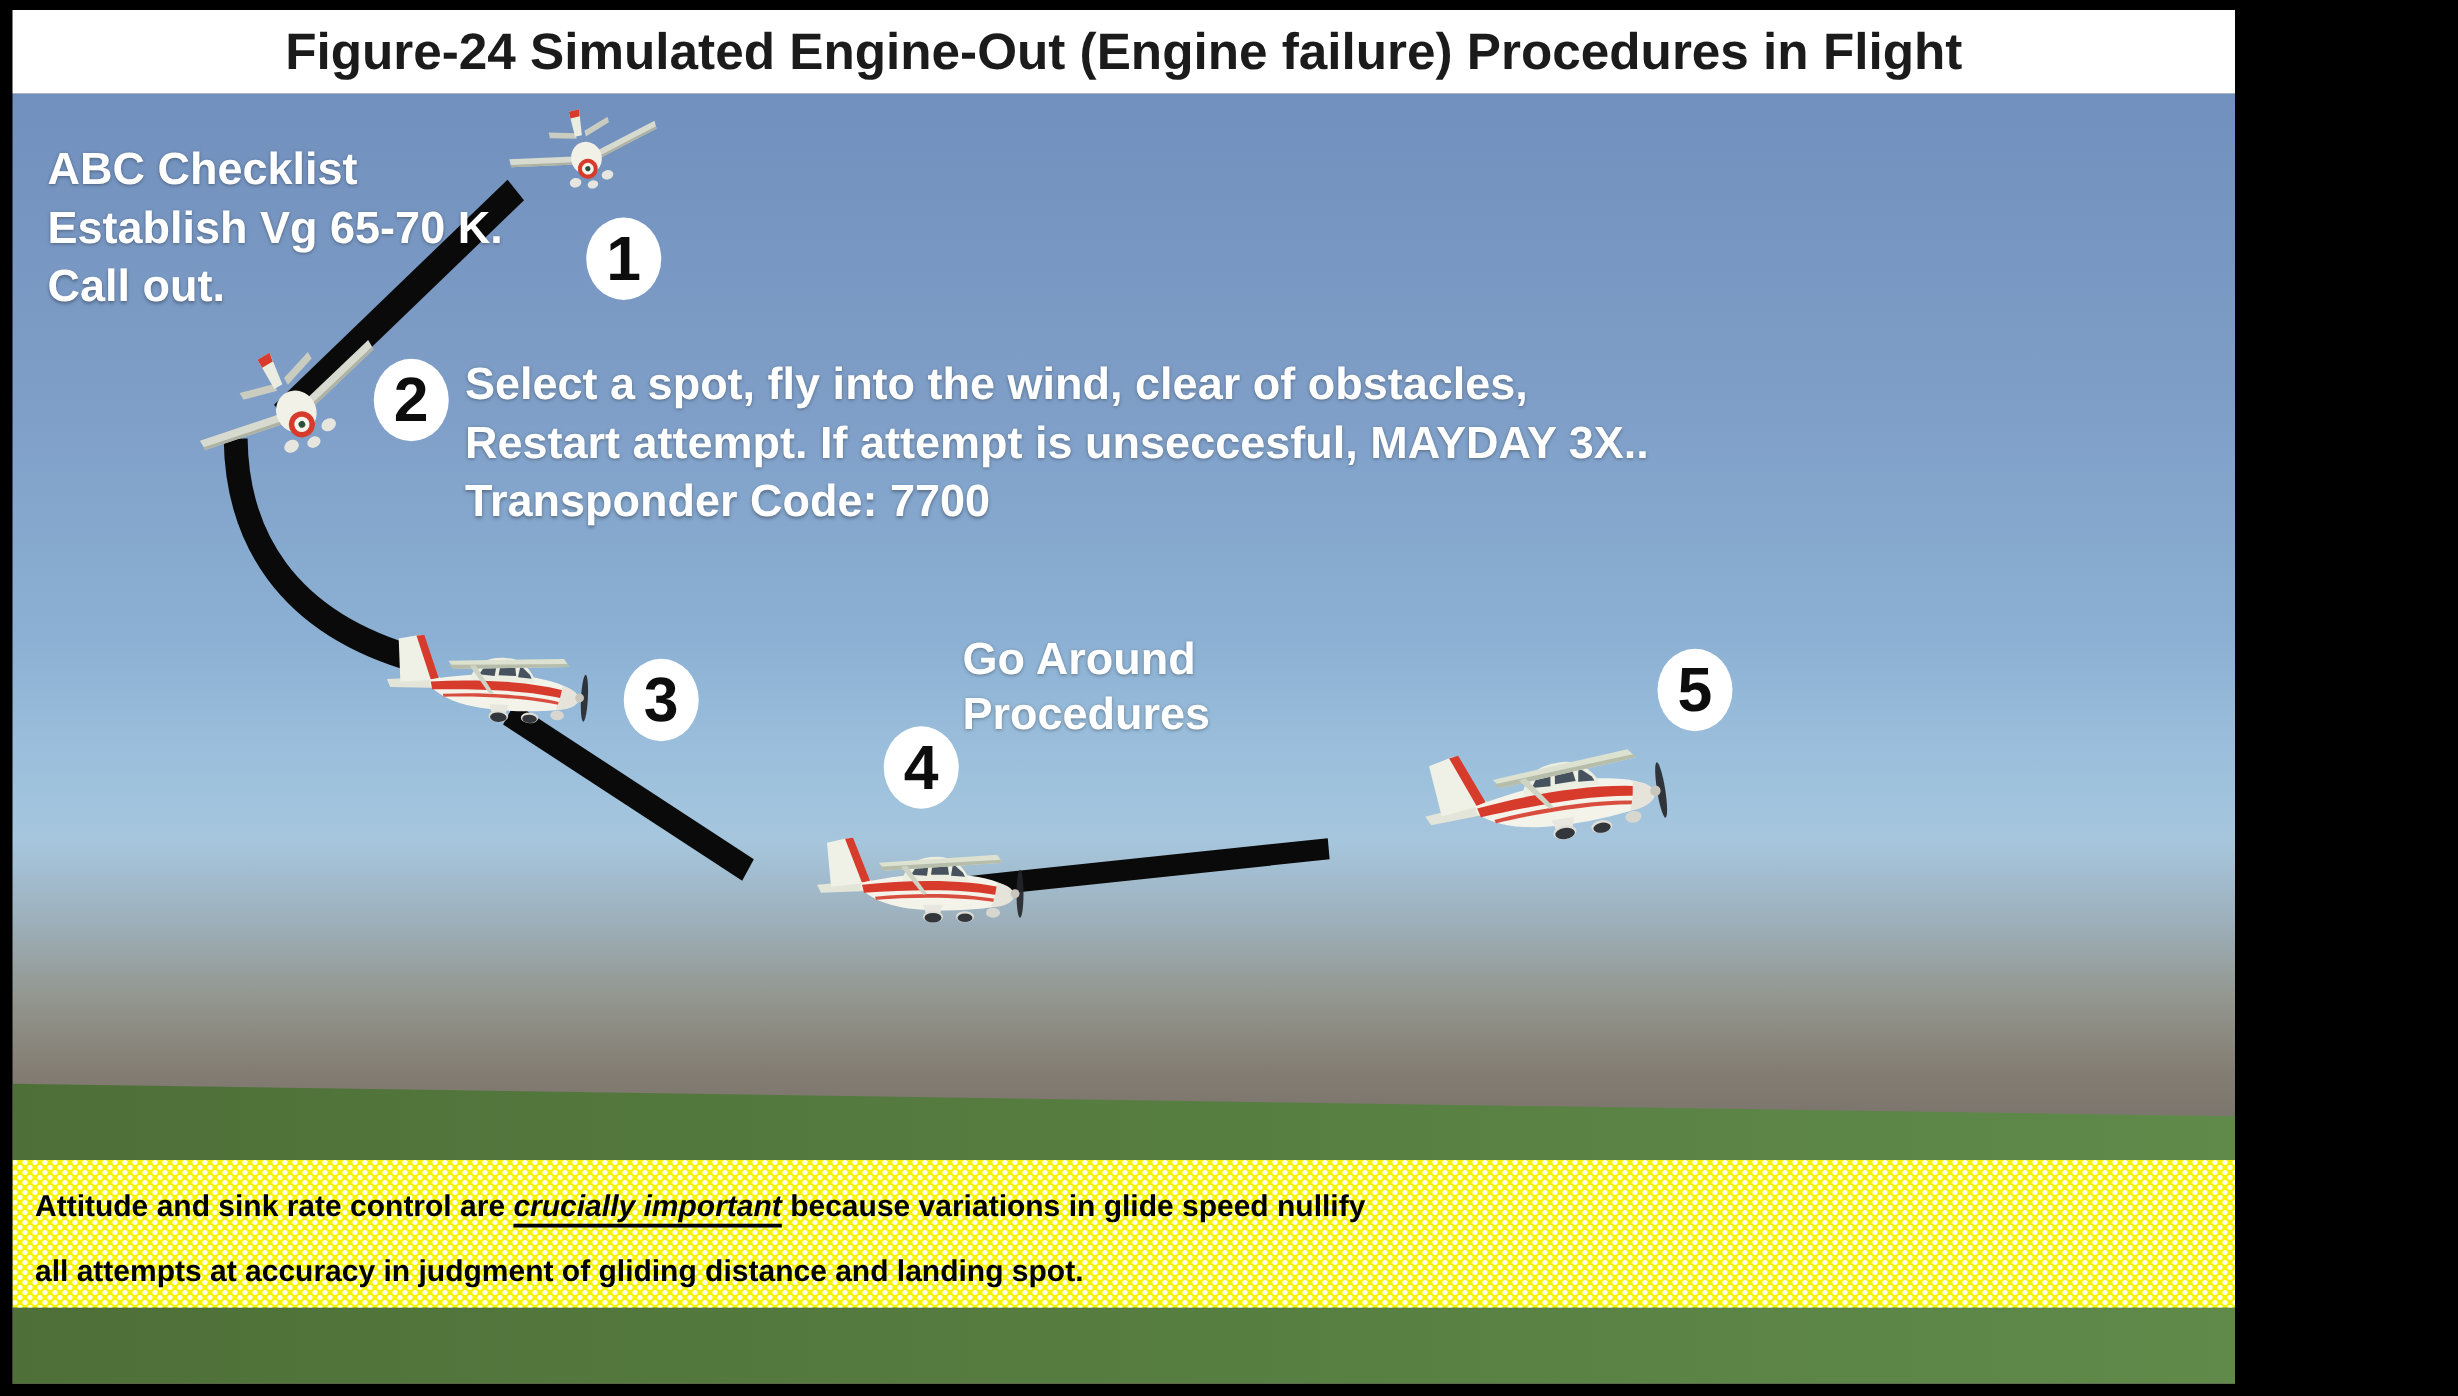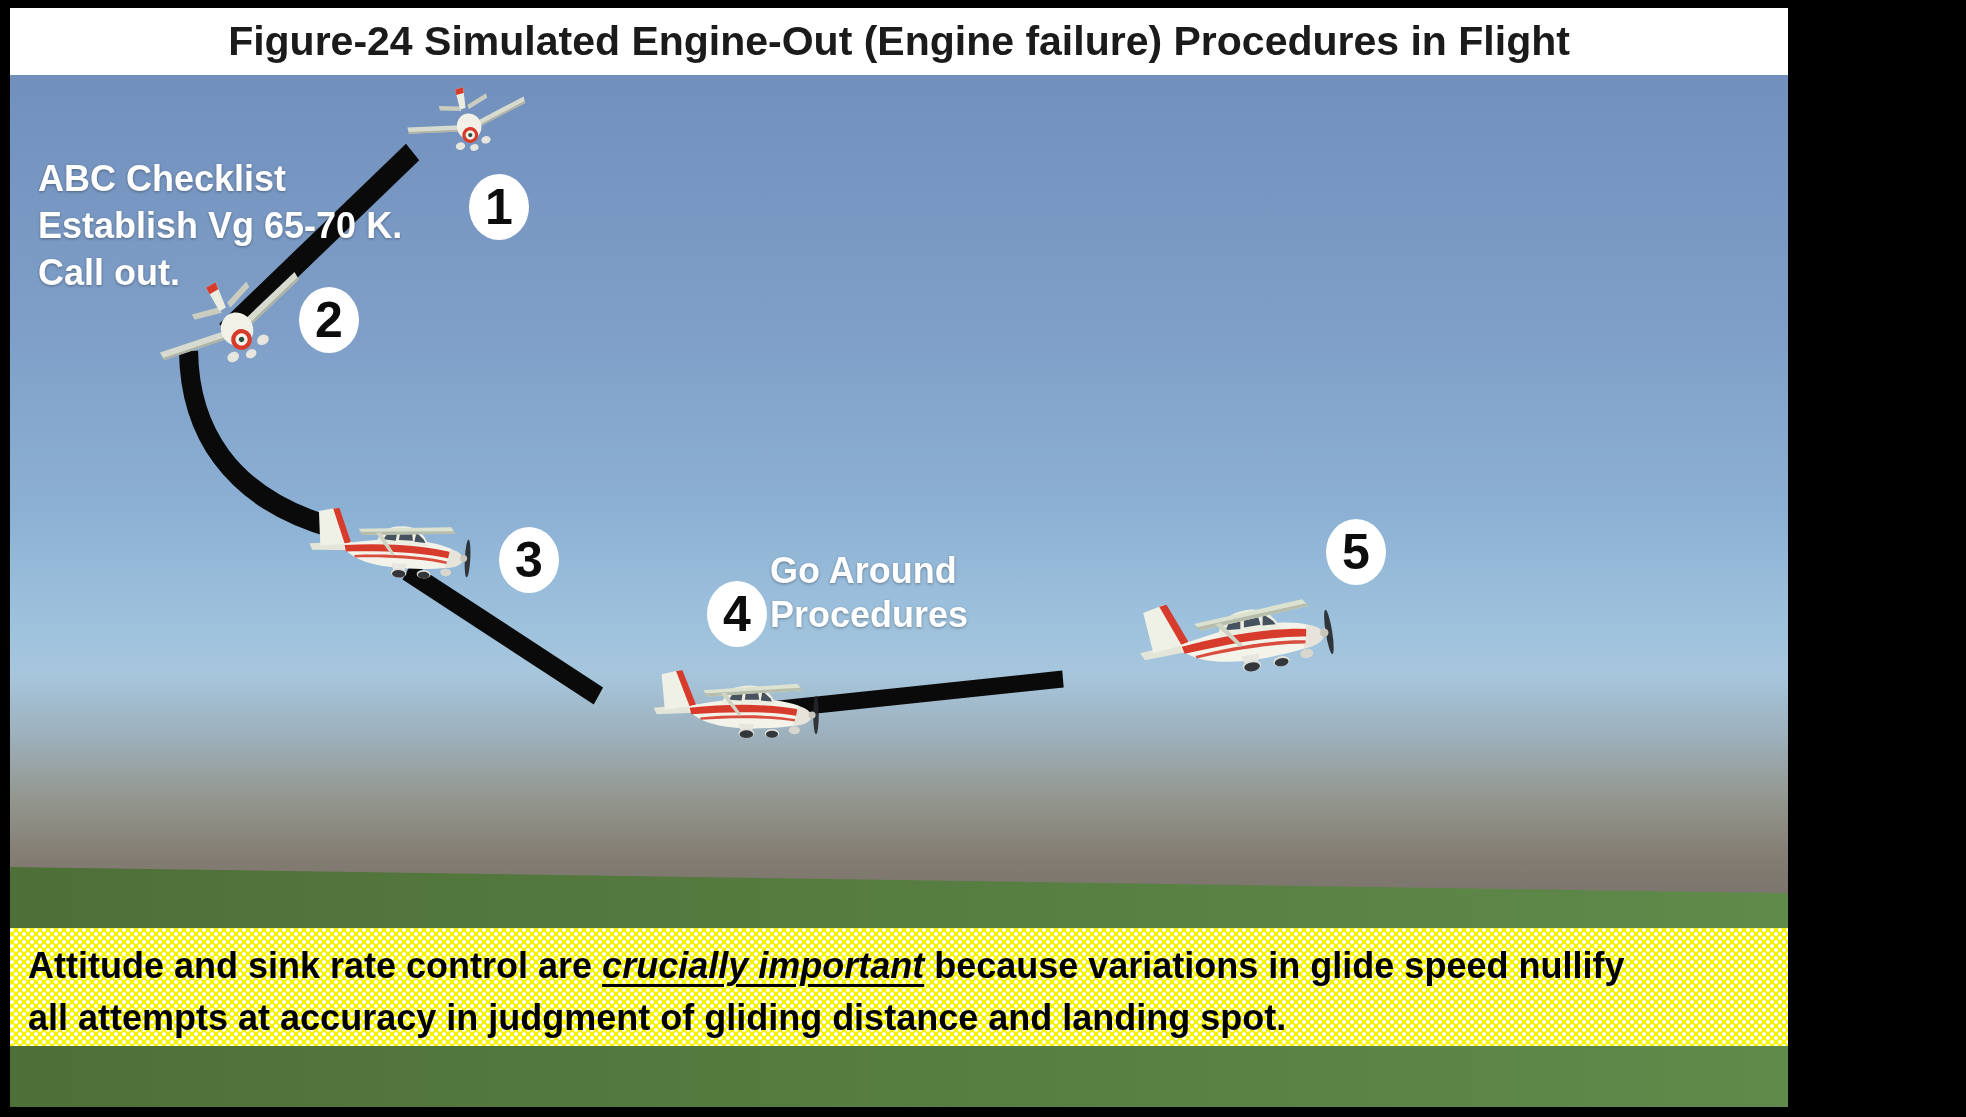--- a/index.html
+++ b/index.html
@@ -23,7 +23,7 @@
   .layer{position:absolute;left:0;top:0;width:100%;height:100%;}
   .ann{
     position:absolute;color:#ffffff;font-weight:bold;font-size:36px;line-height:47px;
-    white-space:pre-line;text-shadow:0 1px 3px rgba(0,0,0,.35);margin-top:44px;
+    white-space:pre-line;text-shadow:0 1px 3px rgba(0,0,0,.35);
   }
   .ann.tight{line-height:45px;}
   .marker{

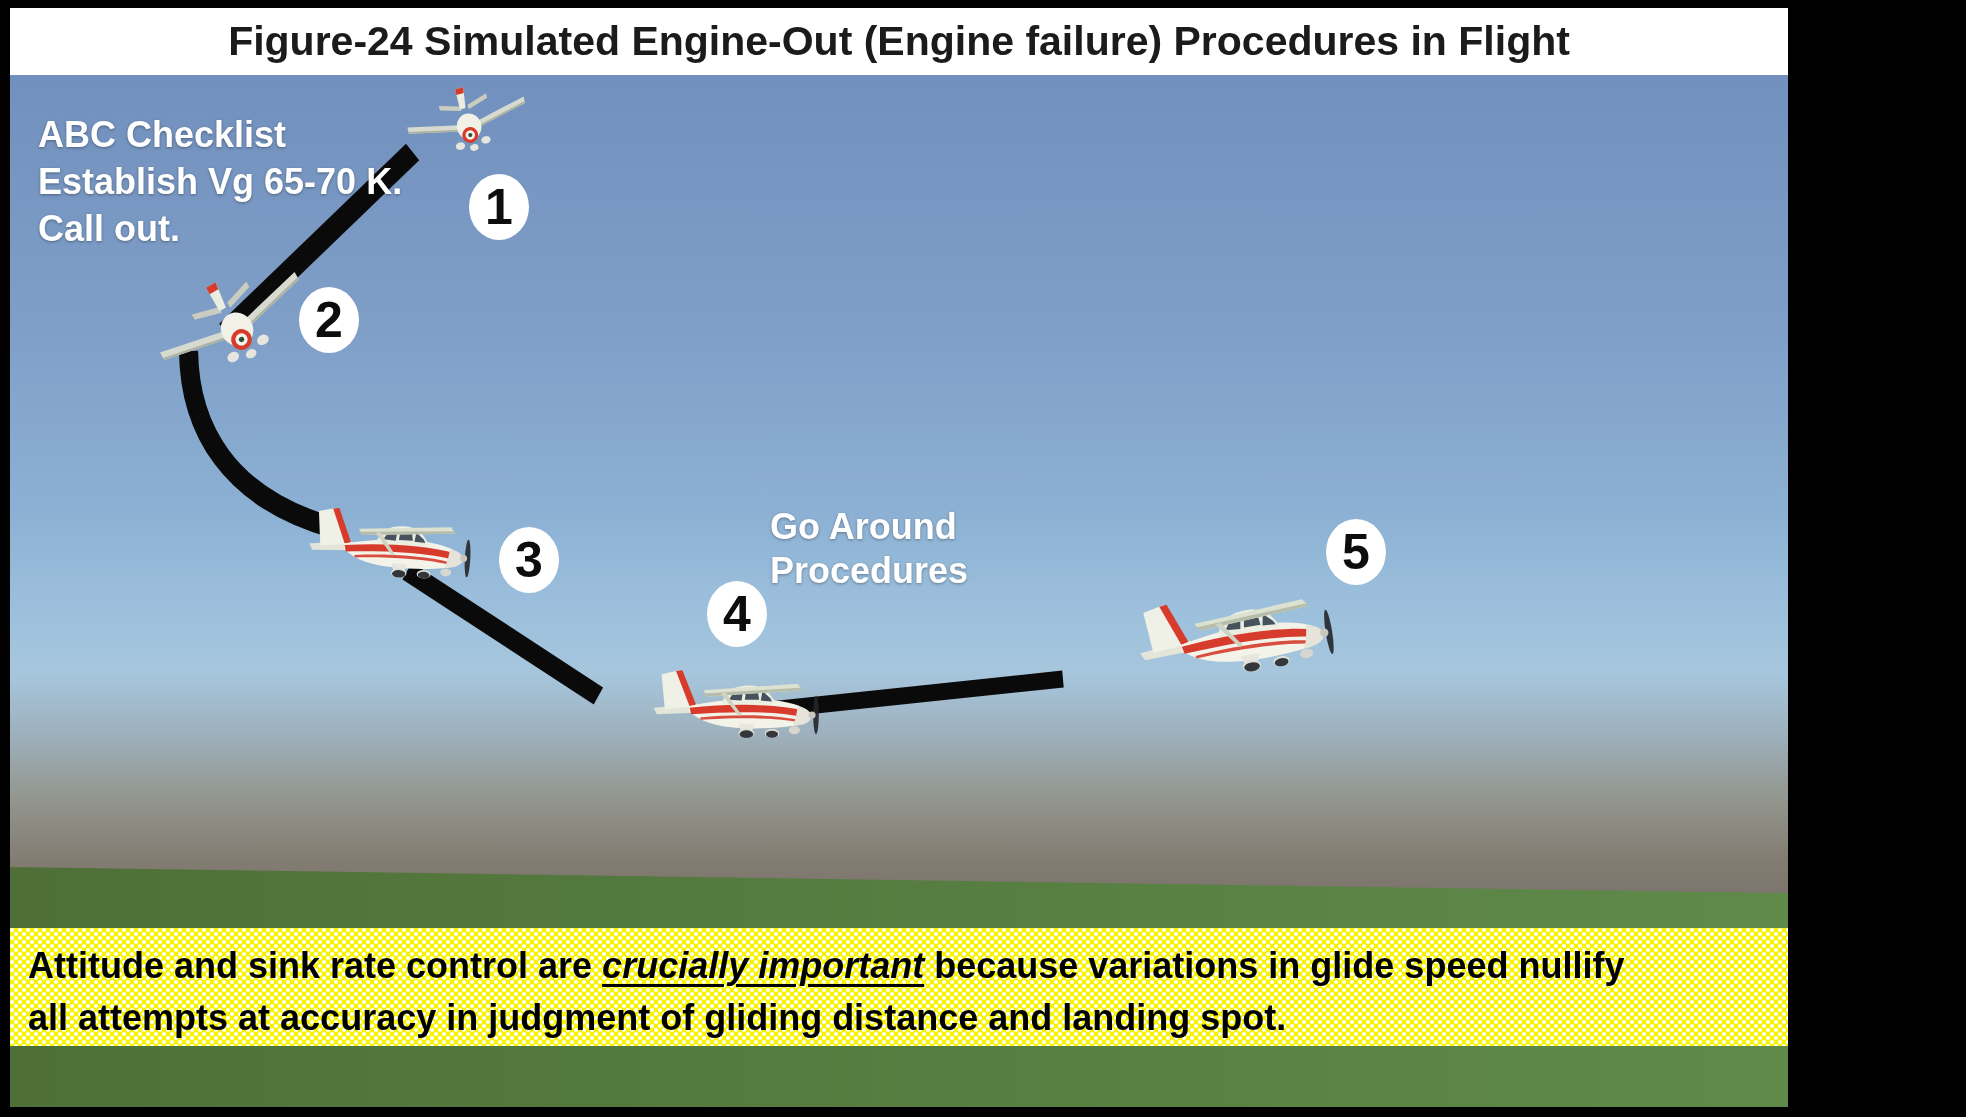--- a/index.html
+++ b/index.html
@@ -163,6 +163,9 @@
       <div class="ann" style="left:28px;top:36px;">ABC Checklist
 Establish Vg 65-70 K.
 Call out.</div>
+      <div class="ann" style="left:362px;top:208px;">Select a spot, fly into the wind, clear of obstacles,
+Restart attempt. If attempt is unseccesful,  MAYDAY 3X..
+Transponder Code: 7700</div>
       <div class="ann" style="left:760px;top:430px;line-height:44px;">Go Around
 Procedures</div>
 

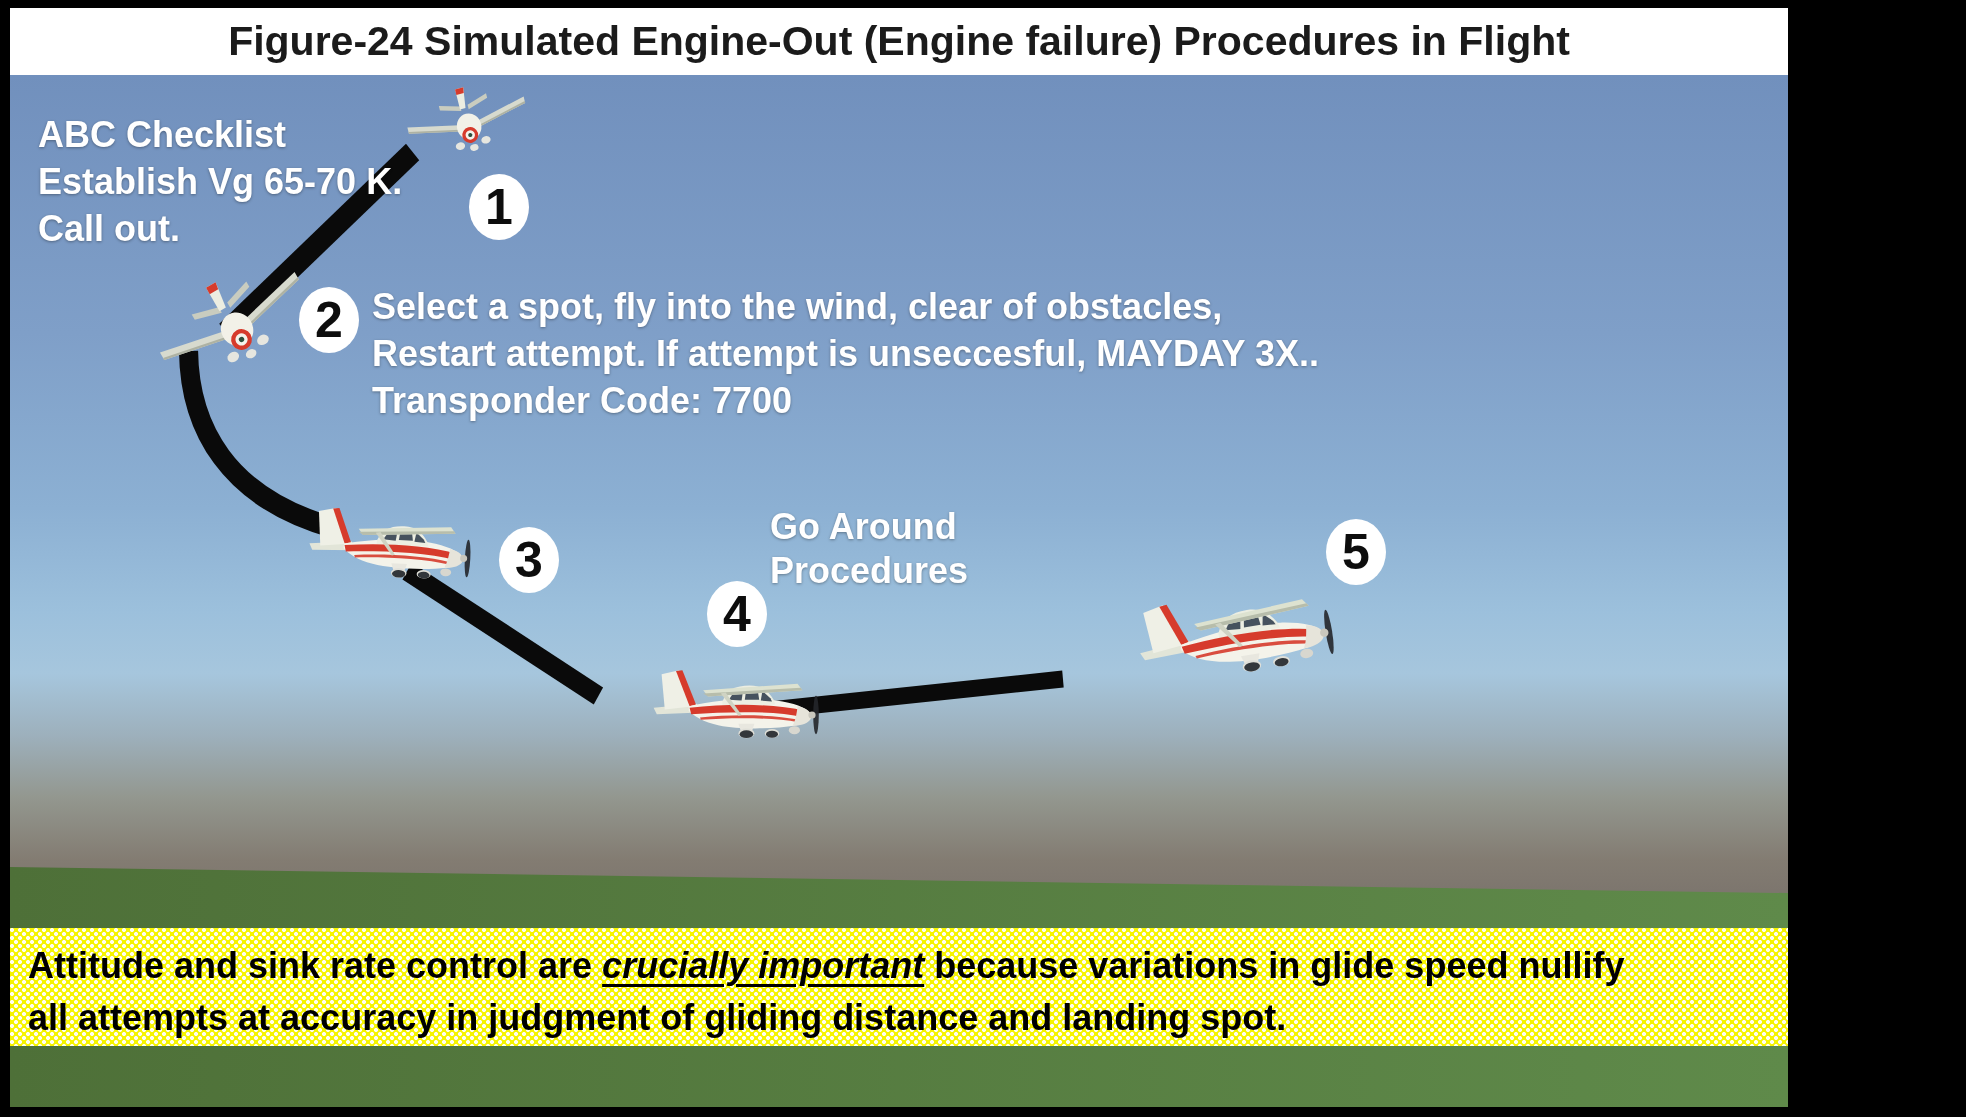--- a/index.html
+++ b/index.html
@@ -48,7 +48,7 @@
       radial-gradient(circle at 2px 2px, rgba(255,255,255,.95) 1.7px, transparent 2.3px),
       radial-gradient(circle at 6px 6px, rgba(255,255,255,.95) 1.7px, transparent 2.3px);
     background-size:8px 8px;
-    color:#000;font-weight:bold;font-size:36px;line-height:52px;
+    color:#000;font-weight:bold;font-size:24px;line-height:52px;
     padding:12px 0 0 18px;box-sizing:border-box;overflow:hidden;
   }
   .banner .bline{white-space:nowrap;}

